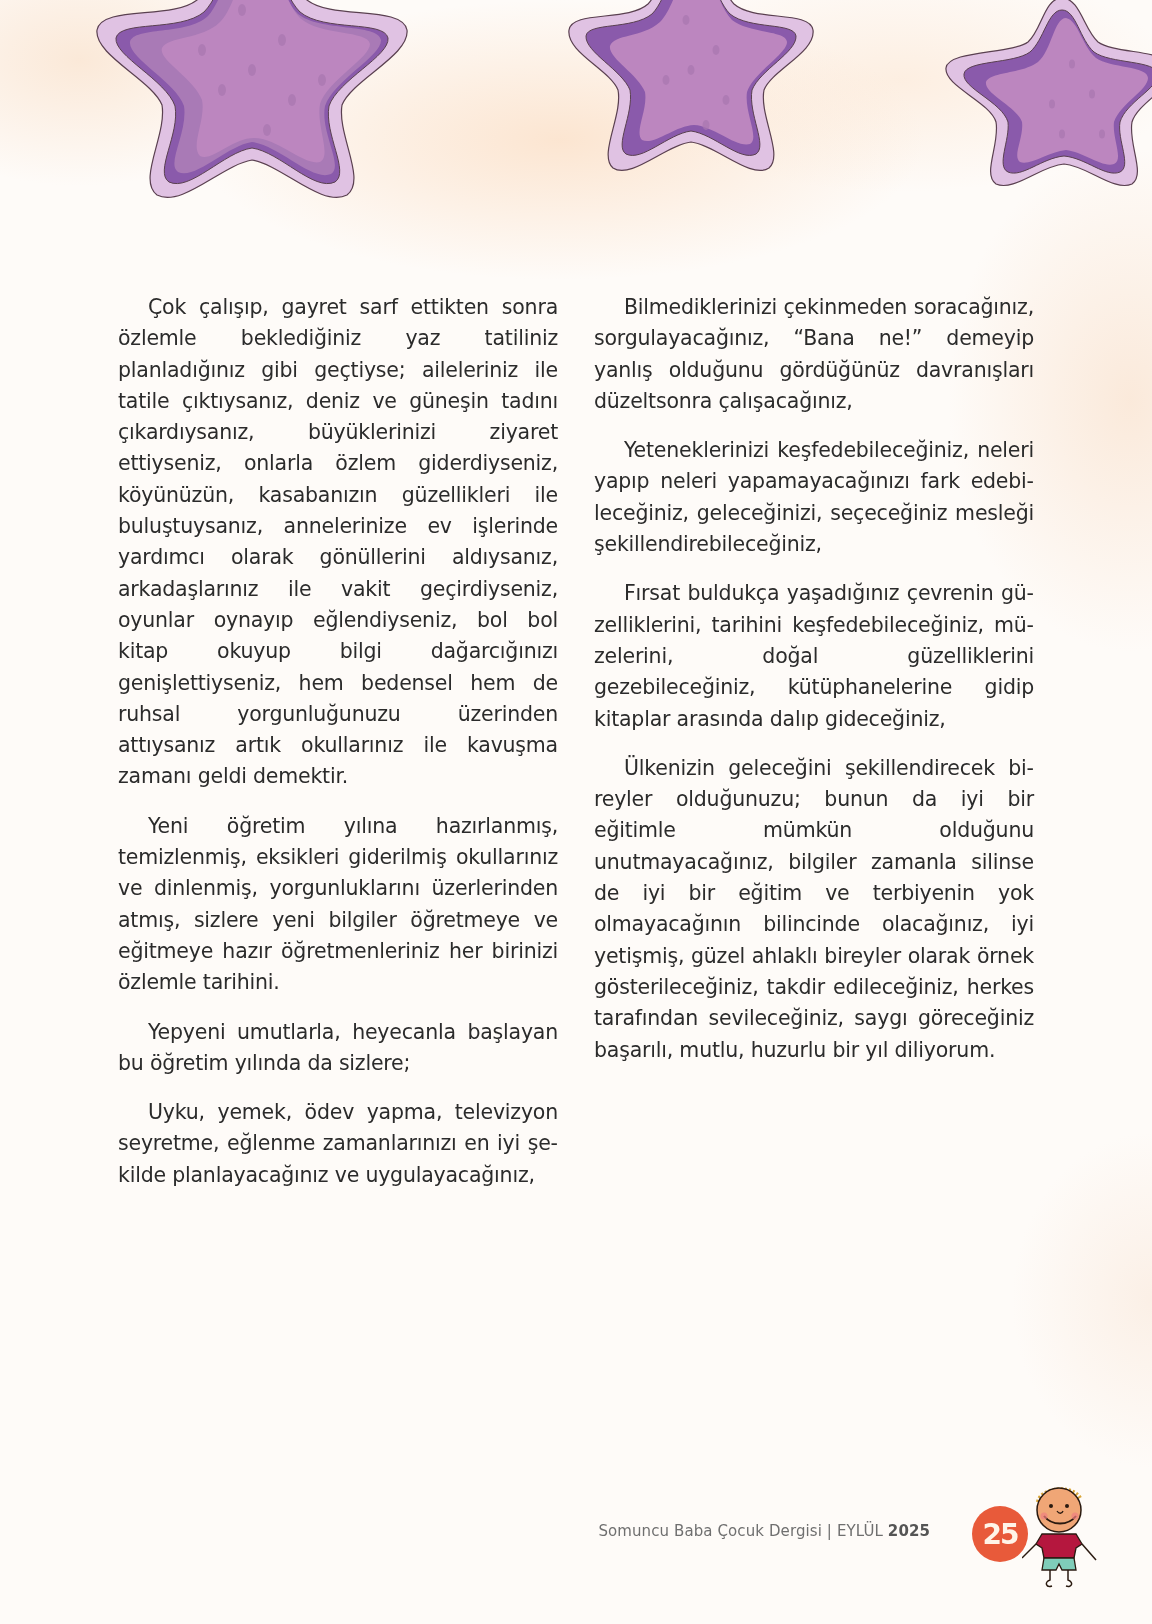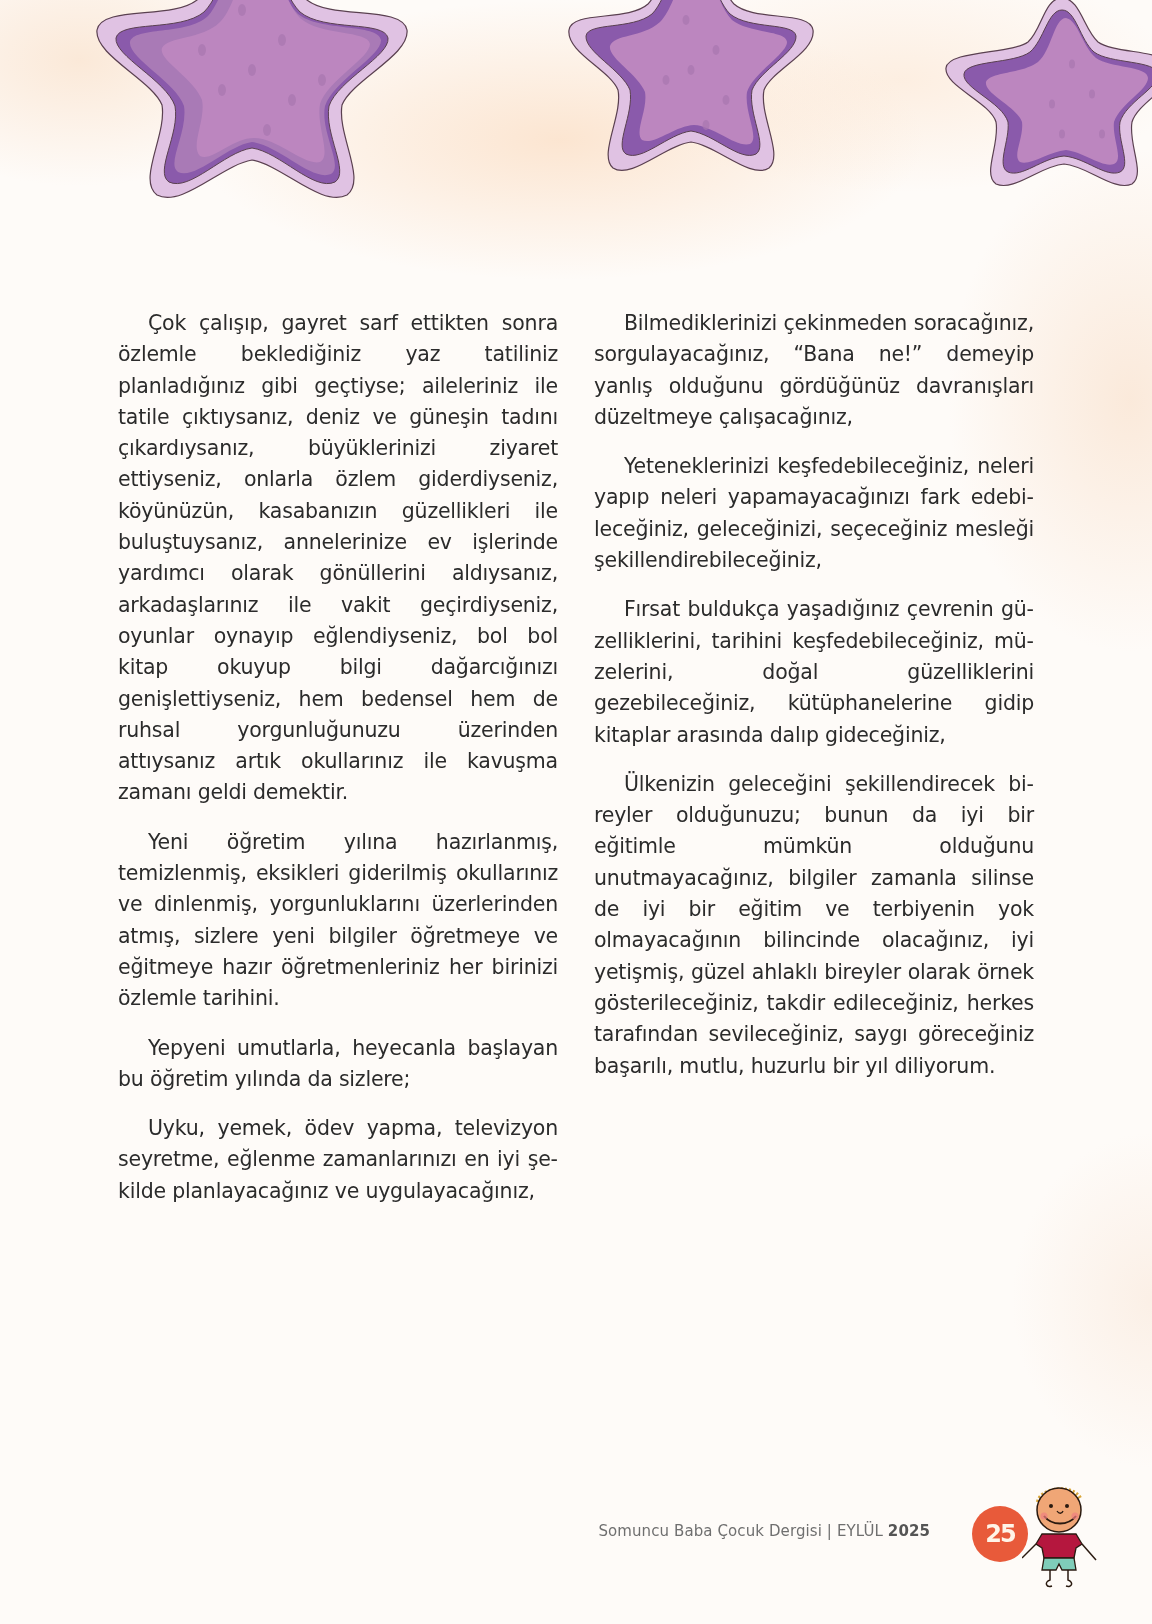--- a/index.html
+++ b/index.html
@@ -34,7 +34,7 @@
 
     .columns {
       position: absolute;
-      top: 308px;
+      top: 292px;
       left: 118px;
       width: 916px;
       display: flex;

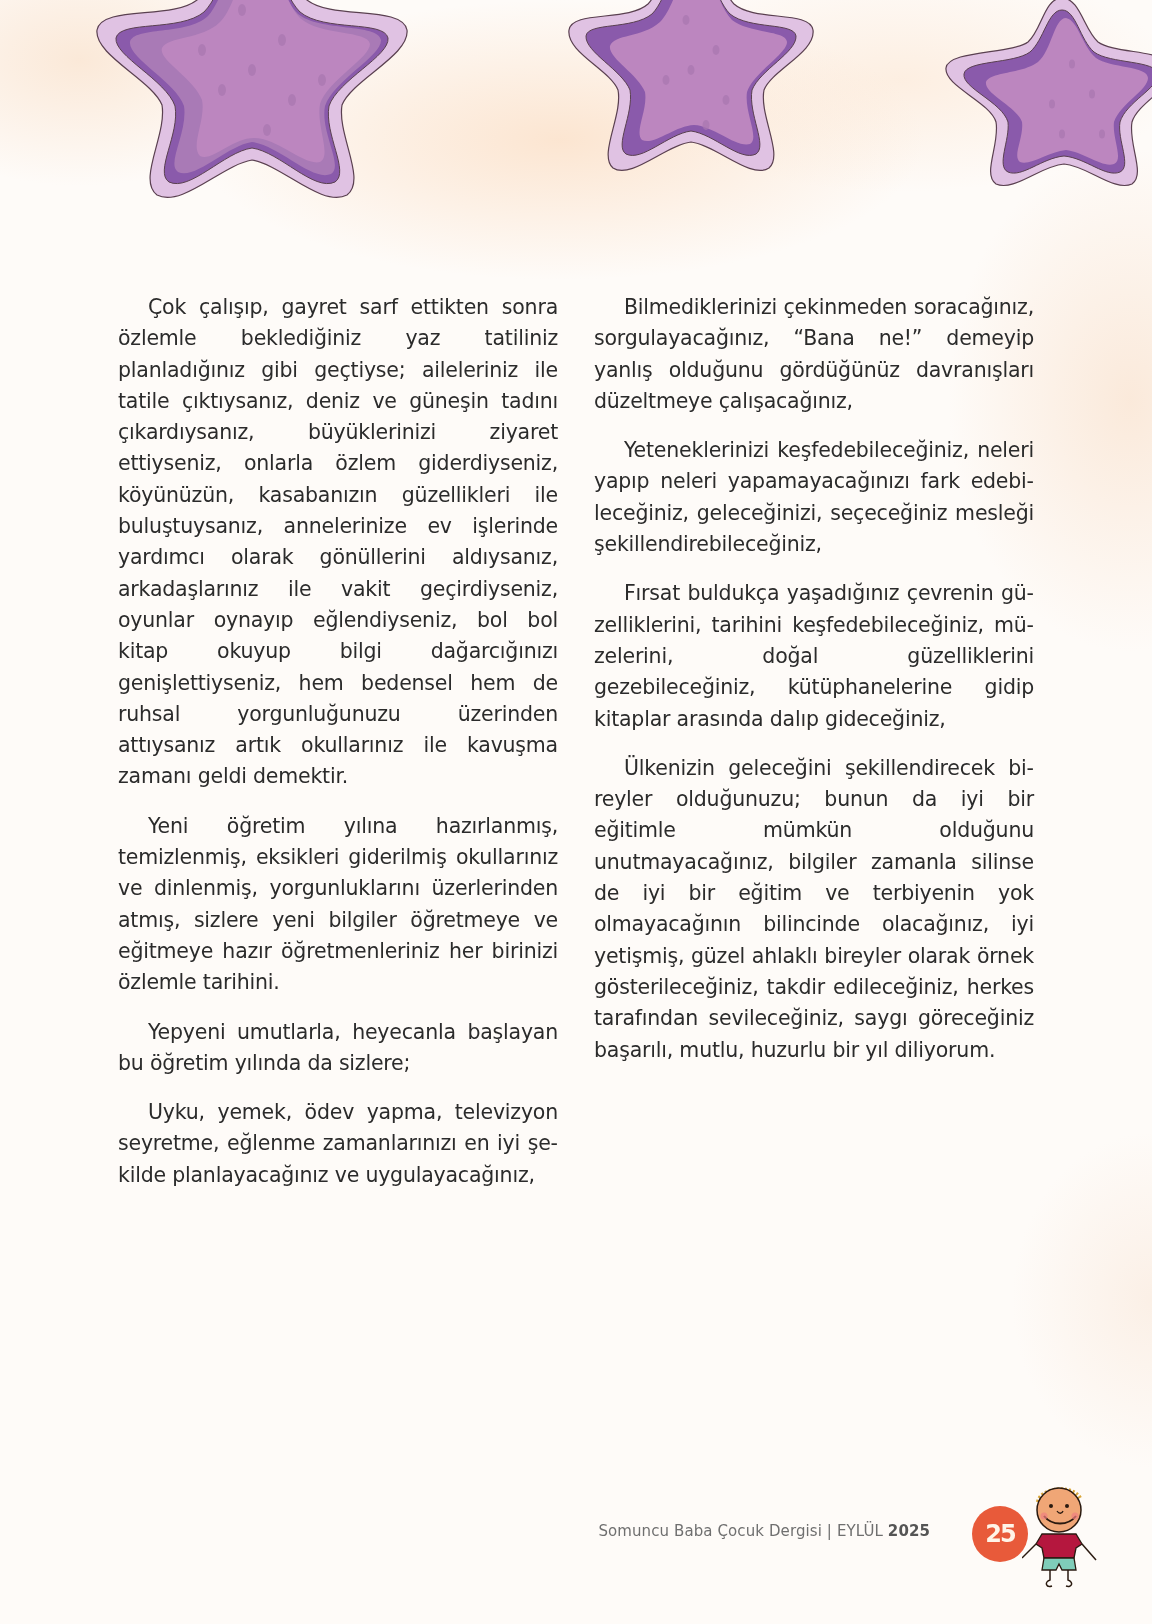--- a/index.html
+++ b/index.html
@@ -164,7 +164,7 @@
     <p>Uyku, yemek, ödev yapma, televizyon seyretme, eğlenme zamanlarınızı en iyi şe­kilde planlayacağınız ve uygulayacağınız,</p>
   </div>
   <div class="col">
-    <p>Bilmediklerinizi çekinmeden soracağınız, sorgulayacağınız, “Bana ne!” demeyip yanlış olduğunu gördüğünüz davranışları düzelt­meye çalışacağınız,</p>
+    <p>Bilmediklerinizi çekinmeden soracağınız, sorgulayacağınız, “Bana ne!” demeyip yanlış olduğunu gördüğünüz davranışları düzelt­sonra çalışacağınız,</p>
     <p>Yeteneklerinizi keşfedebileceğiniz, neleri yapıp neleri yapamayacağınızı fark edebi­leceğiniz, geleceğinizi, seçeceğiniz mesleği şekillendirebileceğiniz,</p>
     <p>Fırsat buldukça yaşadığınız çevrenin gü­zelliklerini, tarihini keşfedebileceğiniz, mü­zelerini, doğal güzelliklerini gezebileceğiniz, kütüphanelerine gidip kitaplar arasında da­lıp gideceğiniz,</p>
     <p>Ülkenizin geleceğini şekillendirecek bi­reyler olduğunuzu; bunun da iyi bir eğitimle mümkün olduğunu unutmayacağınız, bilgiler zamanla silinse de iyi bir eğitim ve terbiyenin yok olmayacağının bilincinde olacağınız, iyi yetişmiş, güzel ahlaklı bireyler olarak örnek gösterileceğiniz, takdir edileceğiniz, herkes tarafından sevileceğiniz, saygı göreceğiniz başarılı, mutlu, huzurlu bir yıl diliyorum.</p>

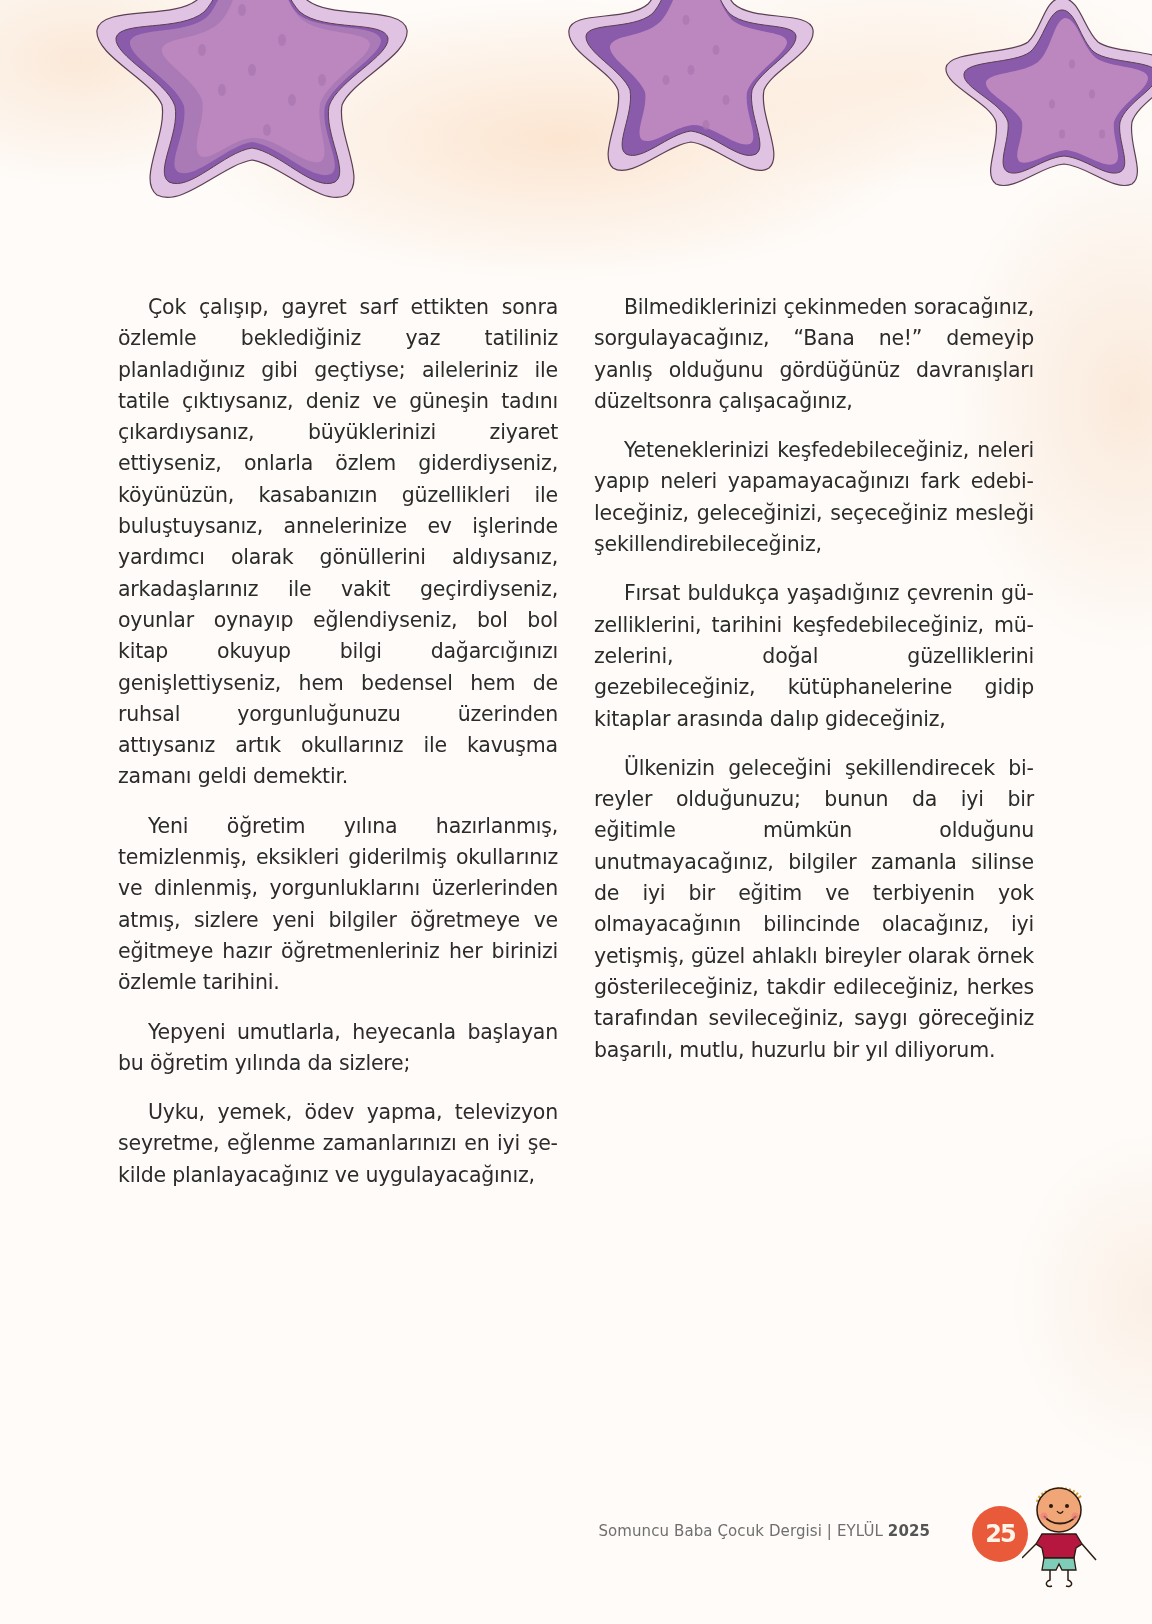--- a/index.html
+++ b/index.html
@@ -92,7 +92,7 @@
       justify-content: center;
       color: #fff4e8;
       font-weight: bold;
-      font-size: 24px;
+      font-size: 28px;
       letter-spacing: -2px;
     }
     .mascot {

